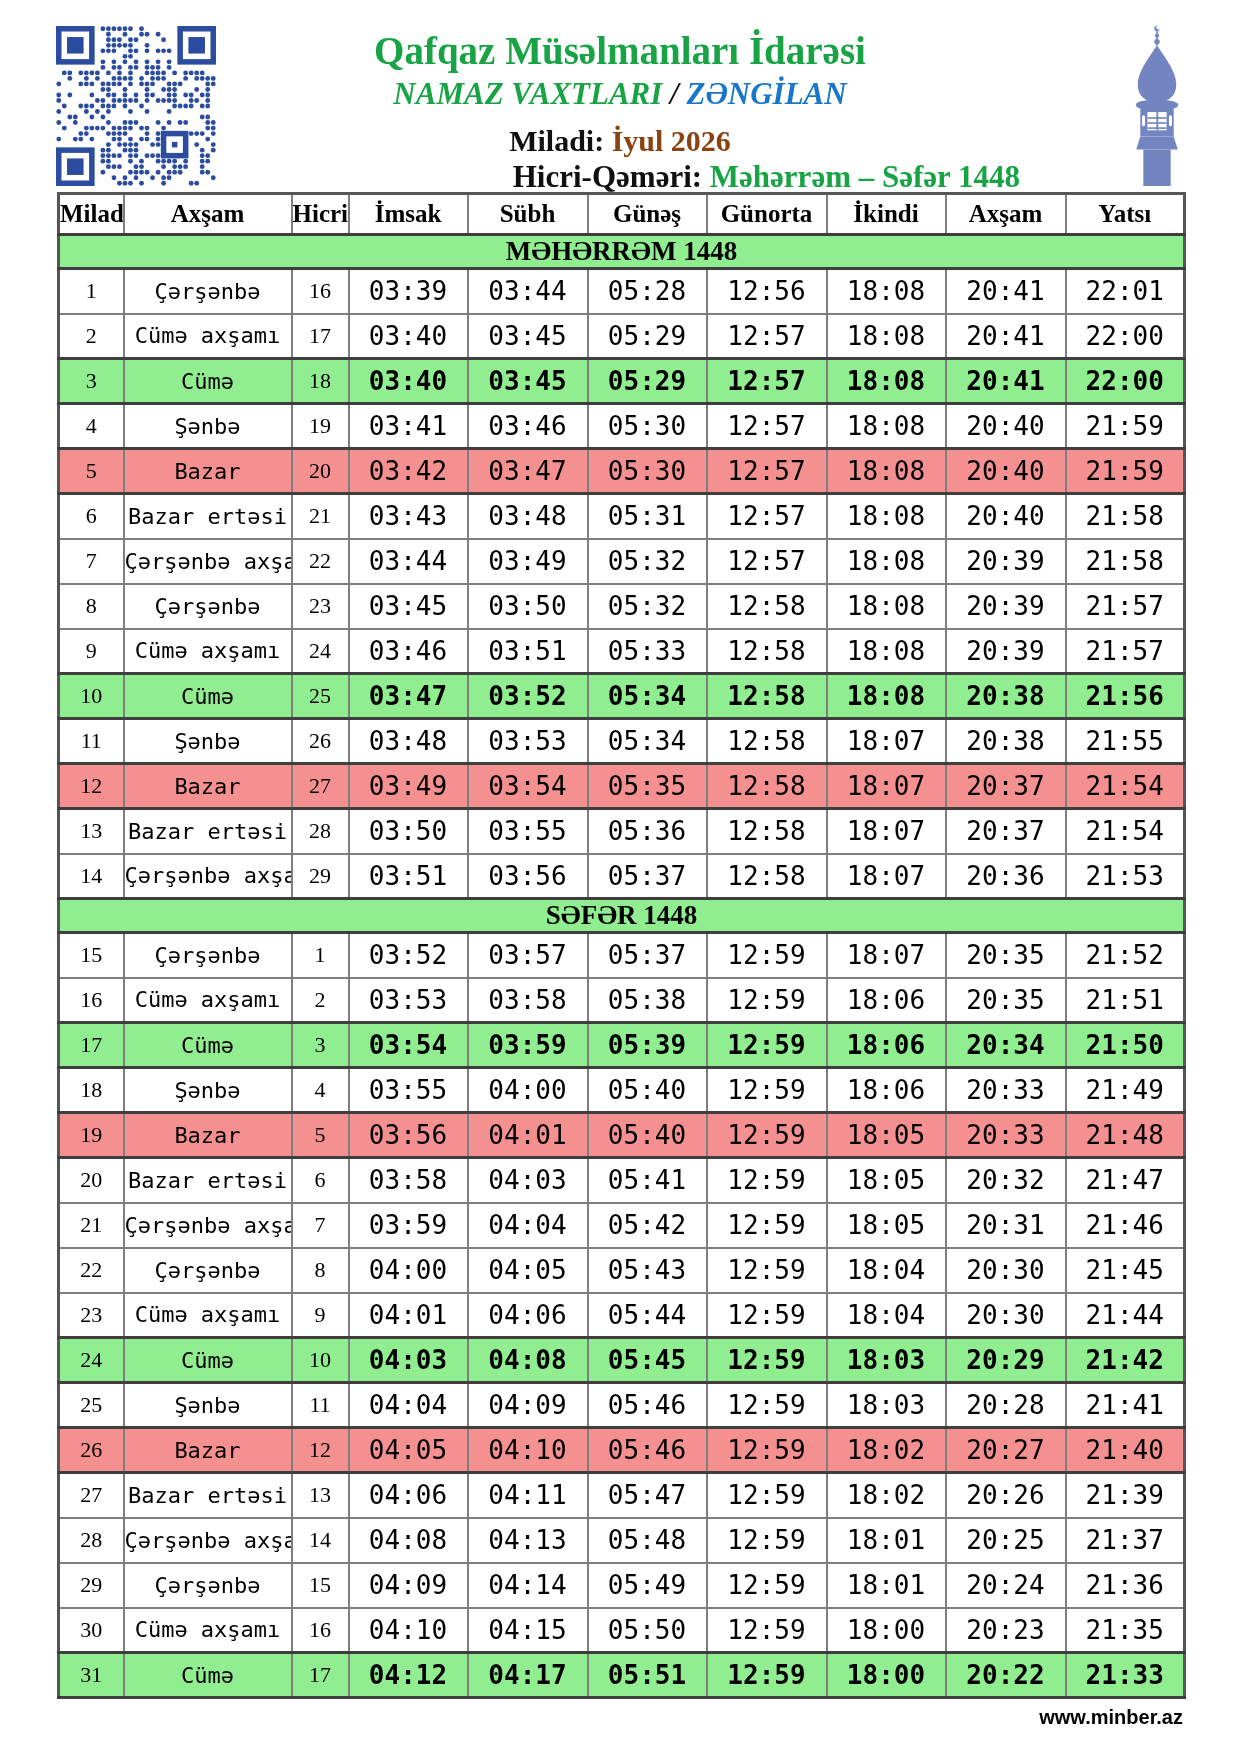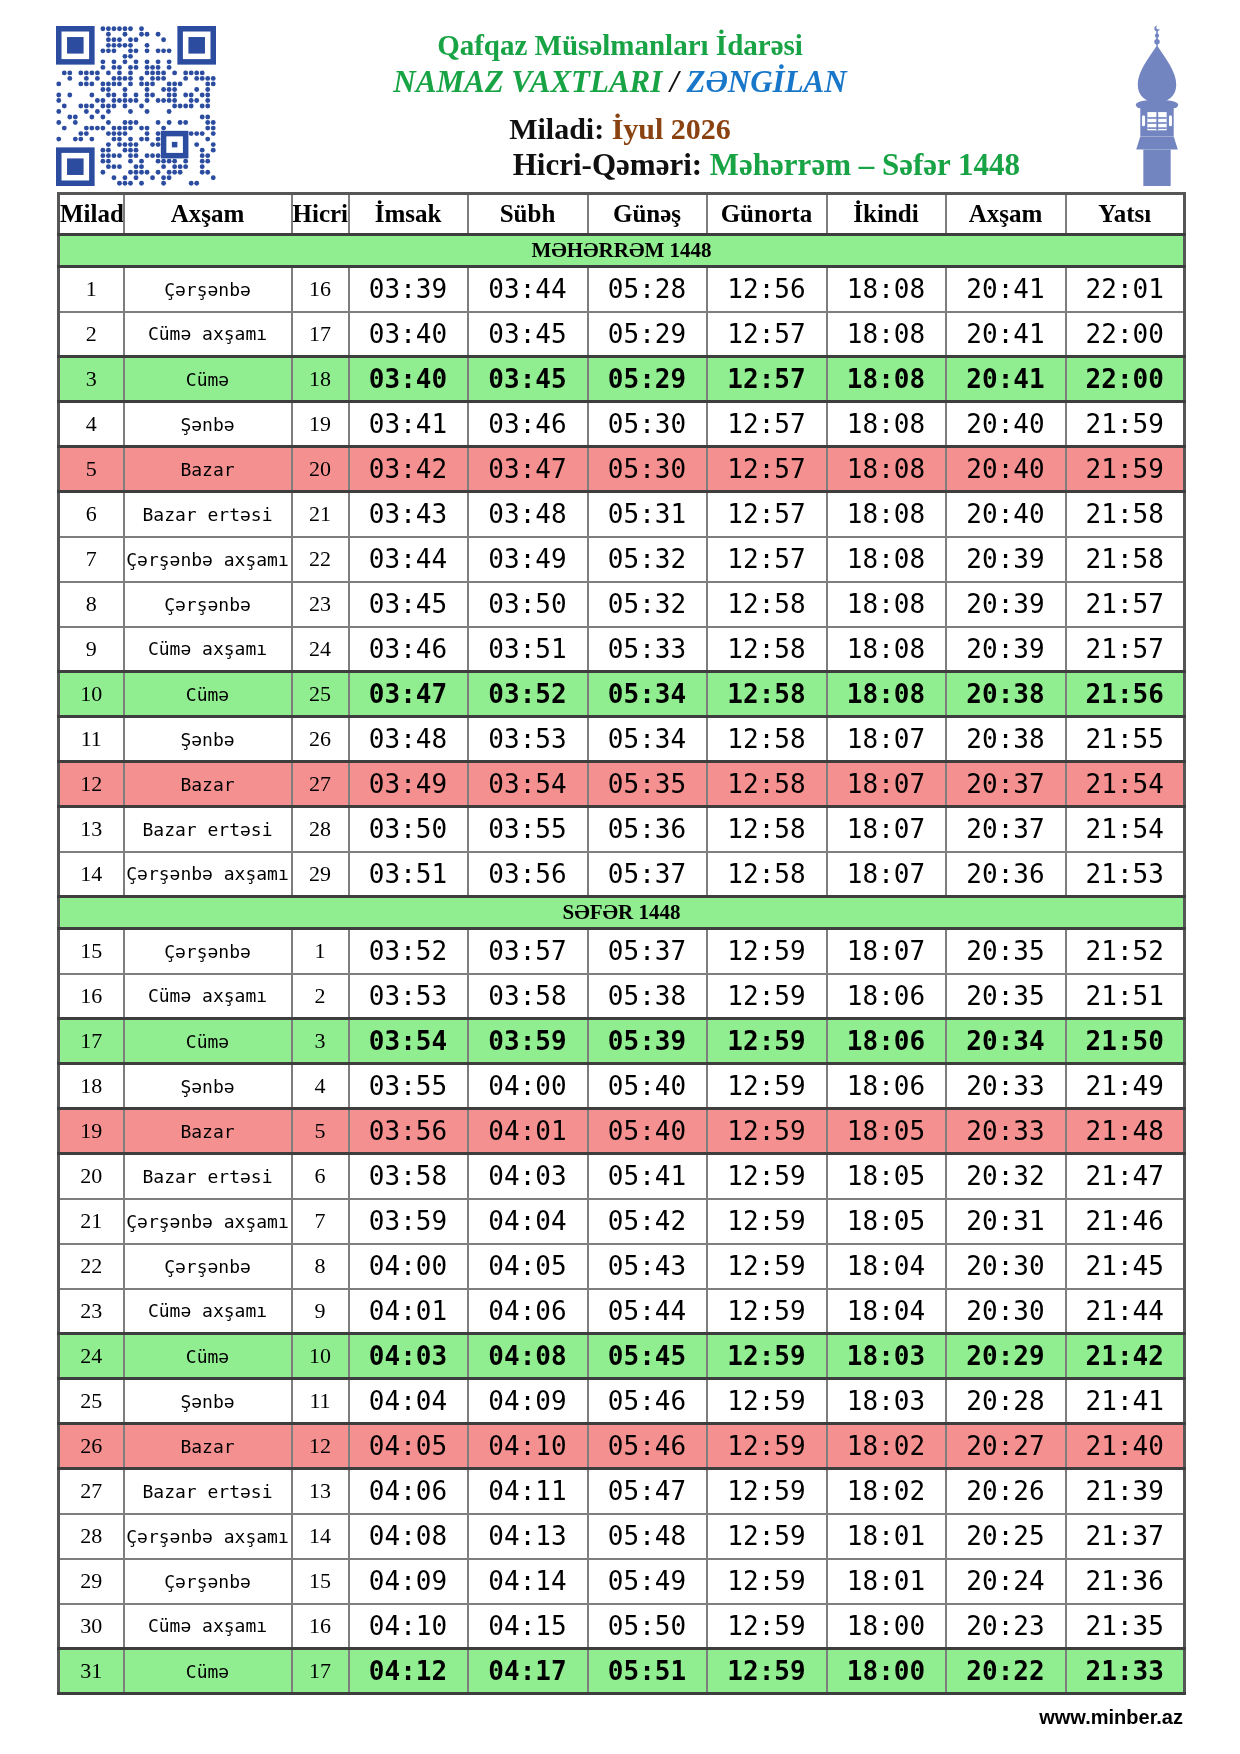--- a/index.html
+++ b/index.html
@@ -17,7 +17,7 @@
   .minaret-box svg { width:100%; height:100%; display:block; }
 
   .titles { position:absolute; left:220px; top:28px; width:800px; text-align:center; line-height:1.18; }
-  .t1 { font-size:29px; font-weight:bold; color:var(--title-green); }
+  .t1 { font-size:39px; font-weight:bold; color:var(--title-green); }
   .t2 { font-size:31px; font-weight:bold; margin-top:2px;font-style:italic; }
   .t2 .main { color:var(--title-green); }
   .t2 .sep  { color:#101010; }

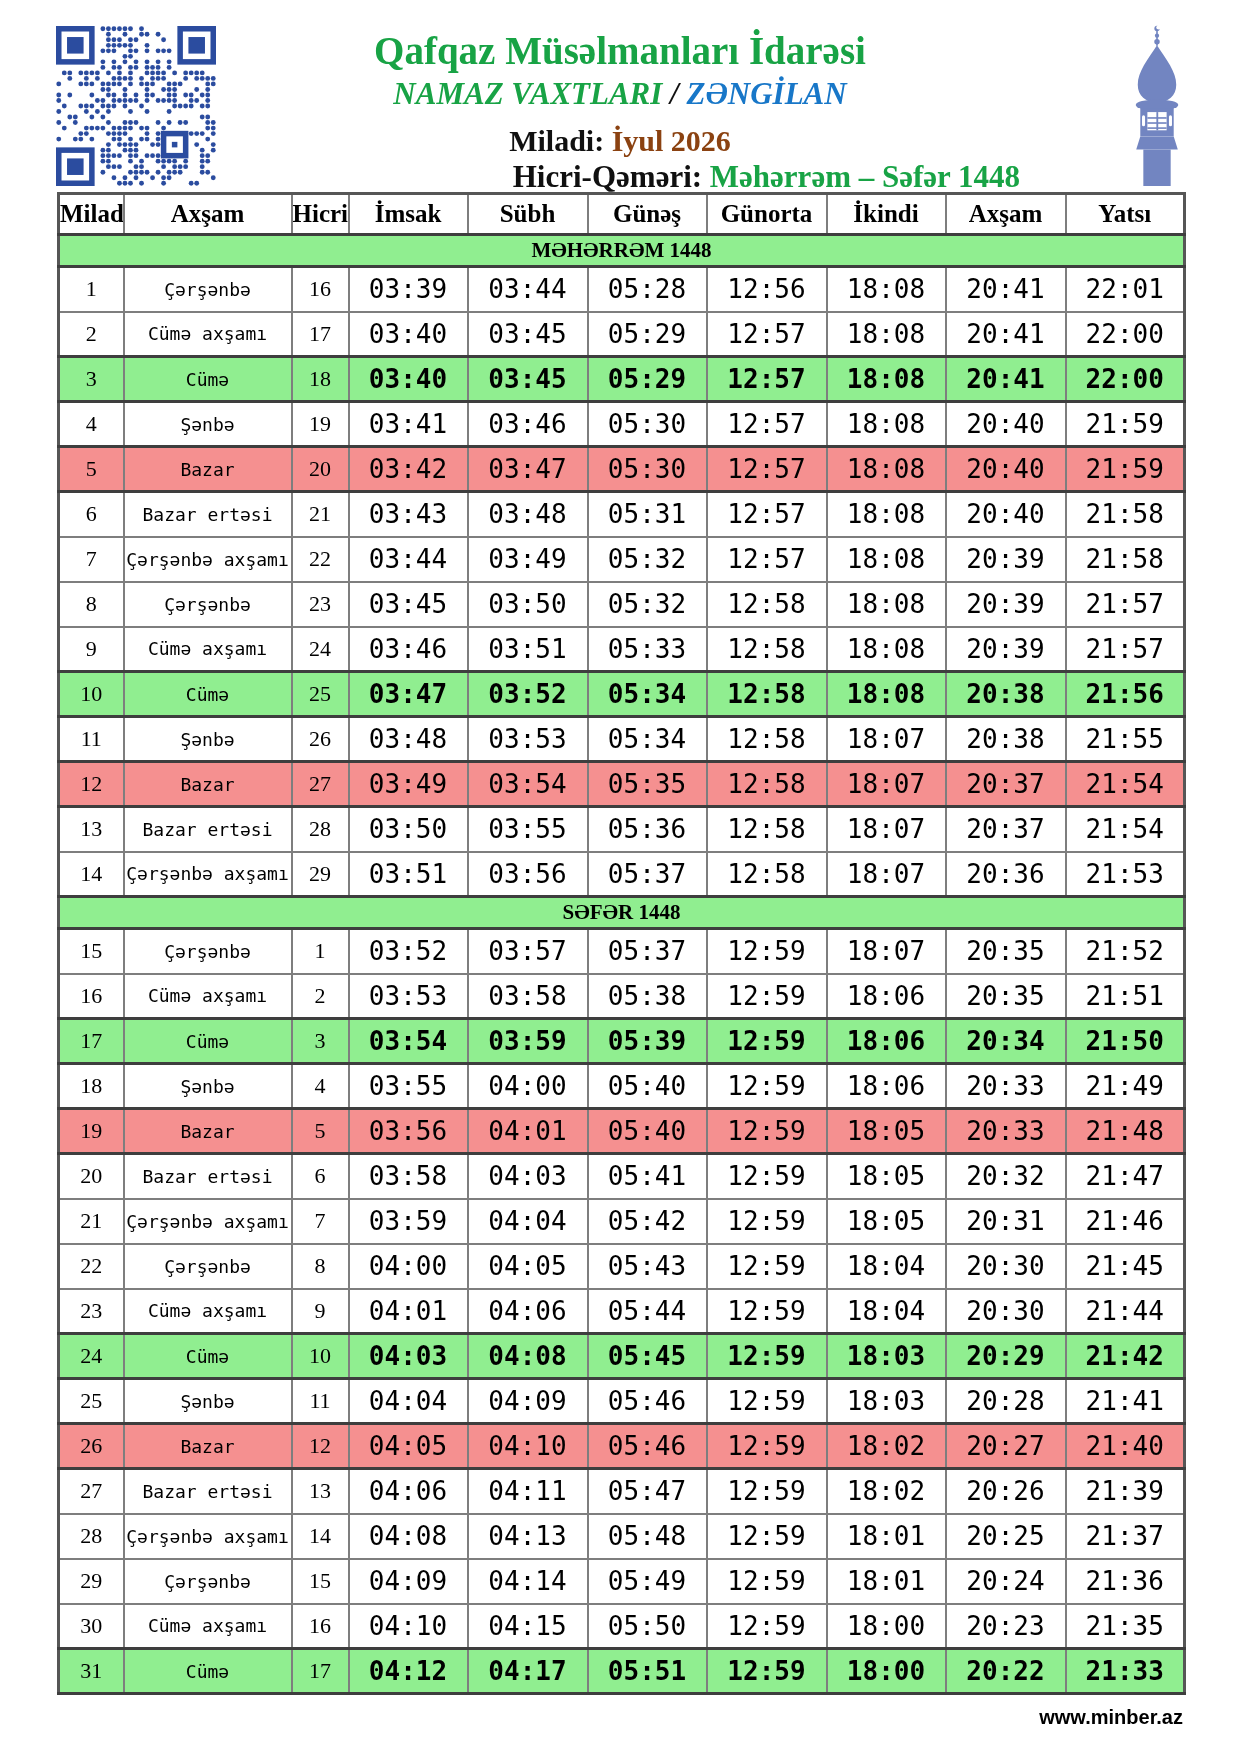--- a/index.html
+++ b/index.html
@@ -44,7 +44,7 @@
   tr.section-row td {
     background:var(--section-bar);
     font-family:"Liberation Serif","DejaVu Serif",serif;
-    font-weight:bold; font-size:21px; height:29px;
+    font-weight:bold; font-size:27px; height:29px;
     border-top:3px solid #3e3e3e; border-bottom:3px solid #3e3e3e;text-align:center;
   }
   tr.data-row { height:45px; background:#fff; }

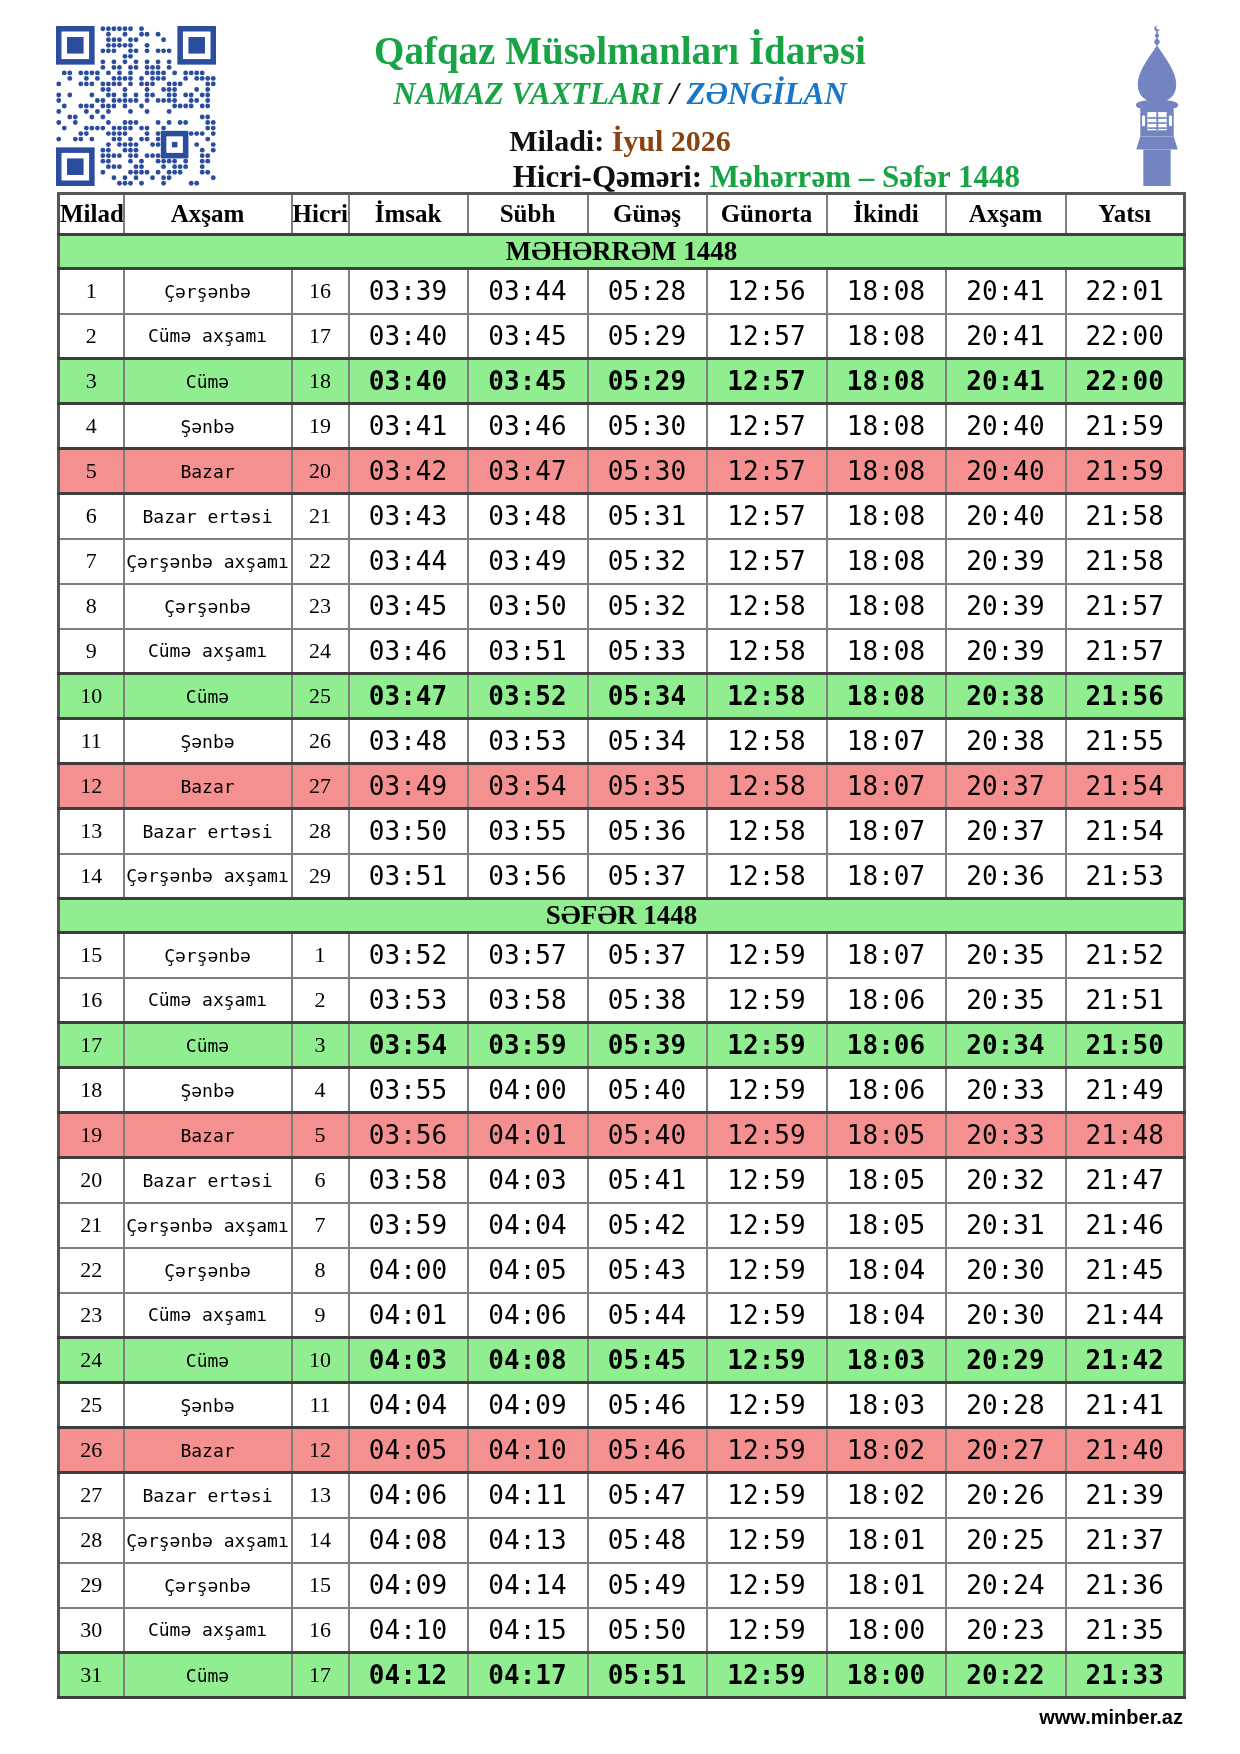--- a/index.html
+++ b/index.html
@@ -51,7 +51,7 @@
   td.c-miladi, td.c-hicri {
     font-family:"Liberation Serif","DejaVu Serif",serif; font-size:22px;
   }
-  td.c-week { font-family:"DejaVu Sans Mono",monospace; font-size:18px;margin-left:40px; }
+  td.c-week { font-family:"DejaVu Sans Mono",monospace; font-size:22px;margin-left:40px; }
   td.c-time { font-family:"DejaVu Sans Mono",monospace; font-size:26px; }
   tr.hl-friday td {
     background:var(--friday-row);

